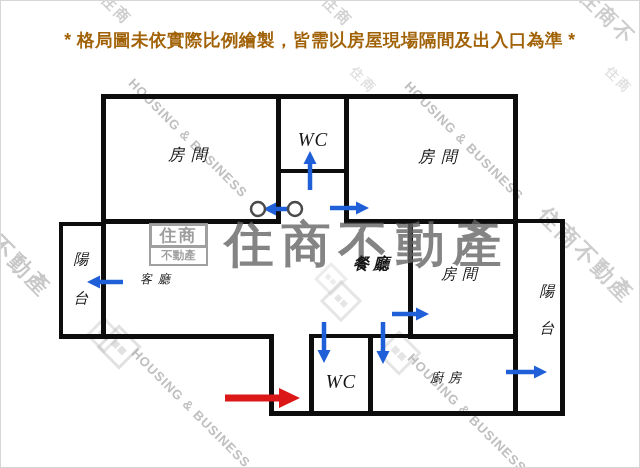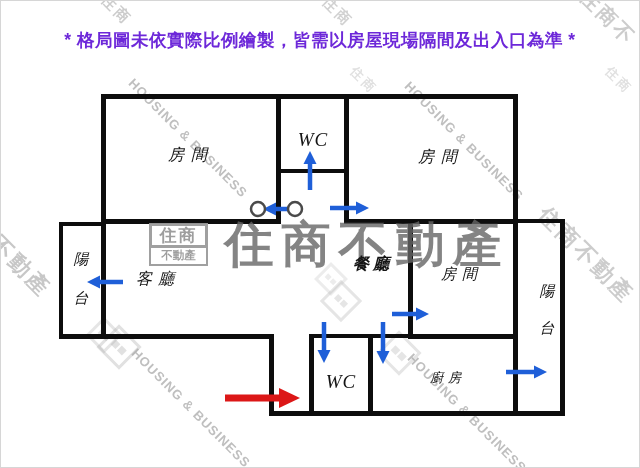--- a/index.html
+++ b/index.html
@@ -50,7 +50,7 @@
 <body>
 
 <div id="stage">
-  <div id="disclaimer" style="color: #6d28d9;">* 格局圖未依實際比例繪製，皆需以房屋現場隔間及出入口為準 *</div>
+  <div id="disclaimer" style="color: #a16207;">* 格局圖未依實際比例繪製，皆需以房屋現場隔間及出入口為準 *</div>
   <div id="wm-under" class="layer">
       <div class="wm-diag wm-housing" style="left: 187px; top: 137px; font-size: 13px;">HOUSING &amp; BUSINESS</div>
       <div class="wm-diag wm-housing" style="left: 463px; top: 140px; font-size: 13px;">HOUSING &amp; BUSINESS</div>

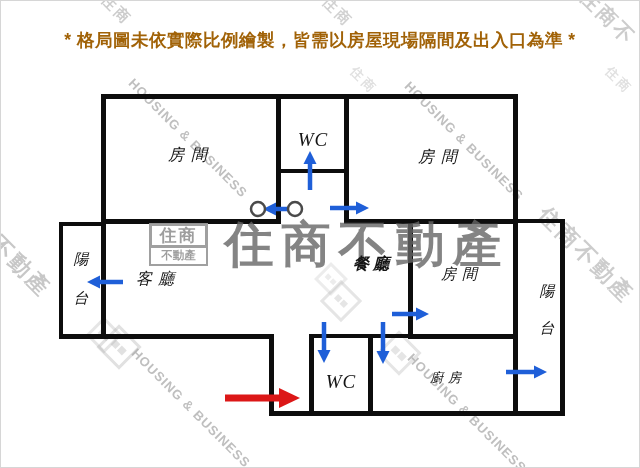--- a/index.html
+++ b/index.html
@@ -122,7 +122,7 @@
         <span>陽</span>
         <span>台</span>
       </div>
-      <div class="room-label" style="left: 157px; top: 278px; font-size: 16px; letter-spacing: 6px;">客廳</div>
+      <div class="room-label" style="left: 157px; top: 278px; font-size: 12px; letter-spacing: 6px;">客廳</div>
       <div class="room-label" style="left: 372px; top: 263px; font-size: 16px; font-weight: bold; letter-spacing: 4px;">餐廳</div>
       <div class="room-label" style="left: 461px; top: 273px; font-size: 15px; letter-spacing: 6px;">房間</div>
       <div class="room-label vertical" style="left: 546px; top: 309px; font-size: 15px; gap: 22px;">

